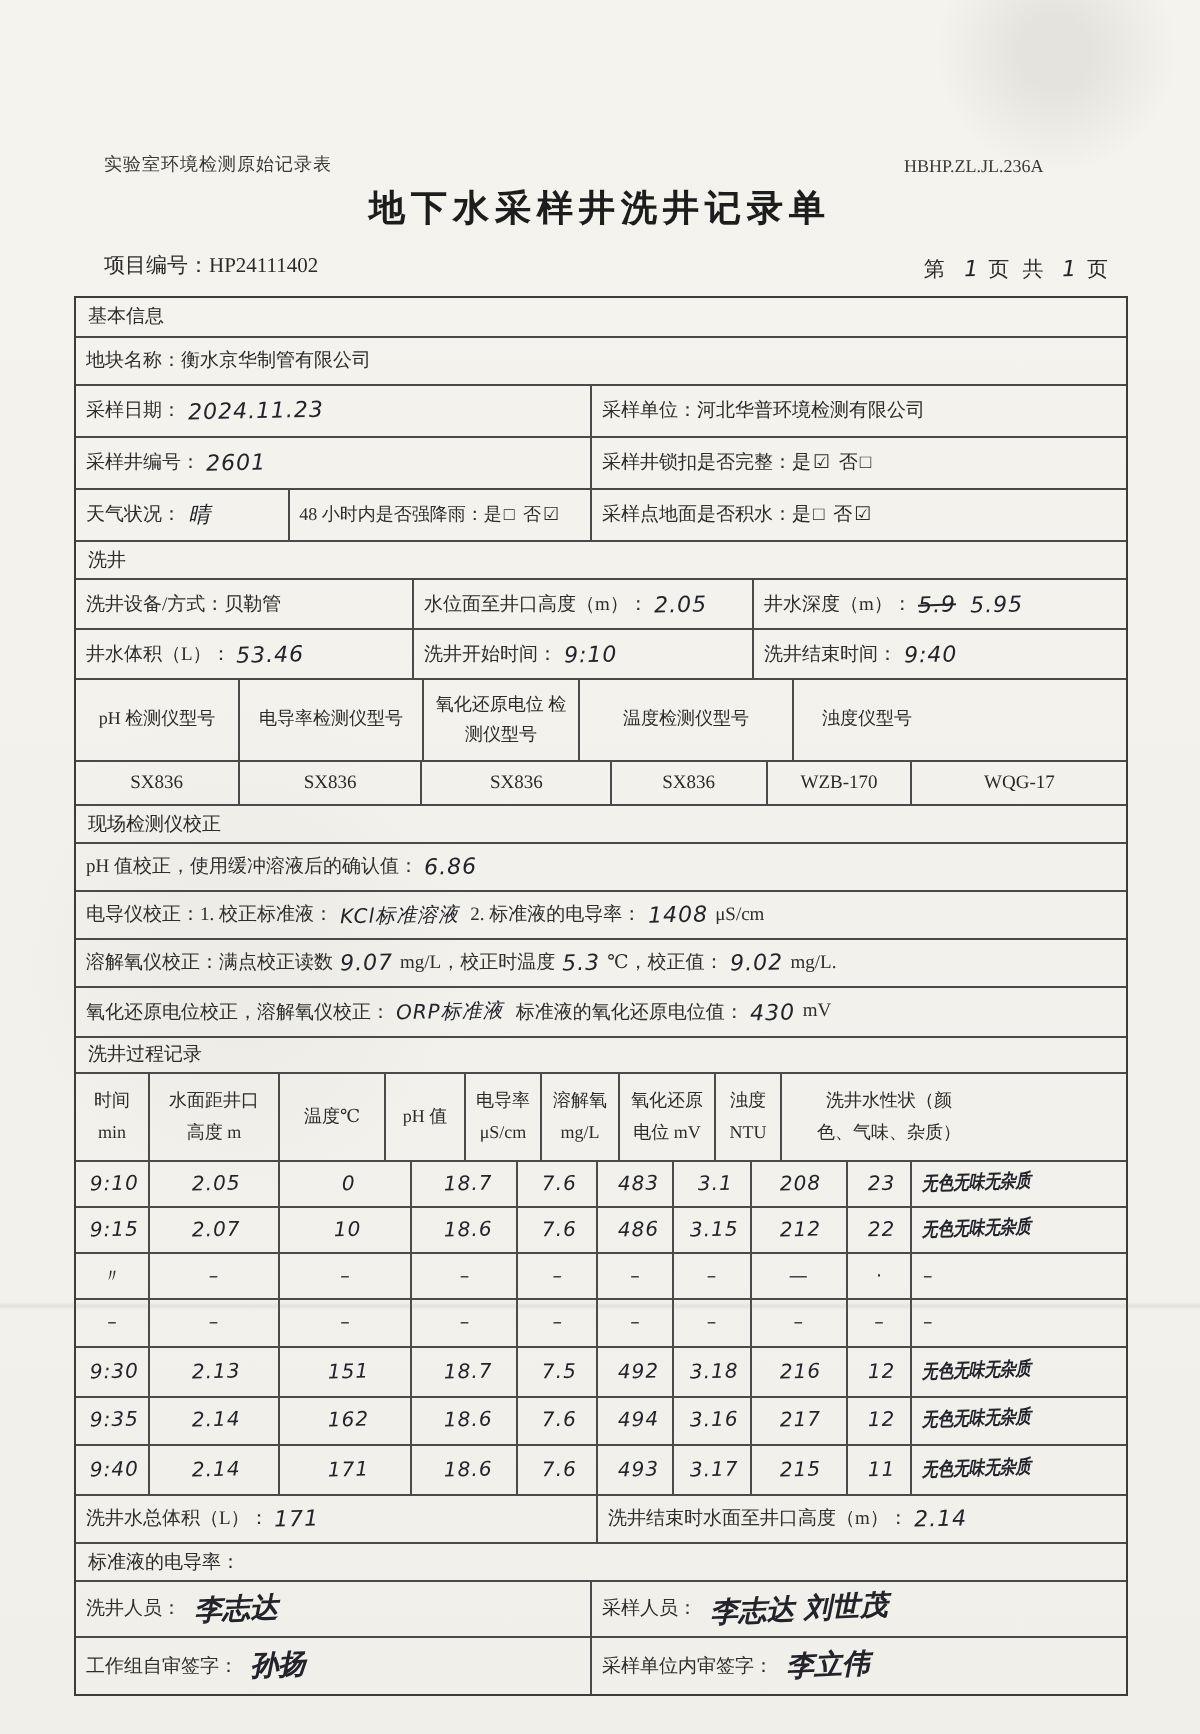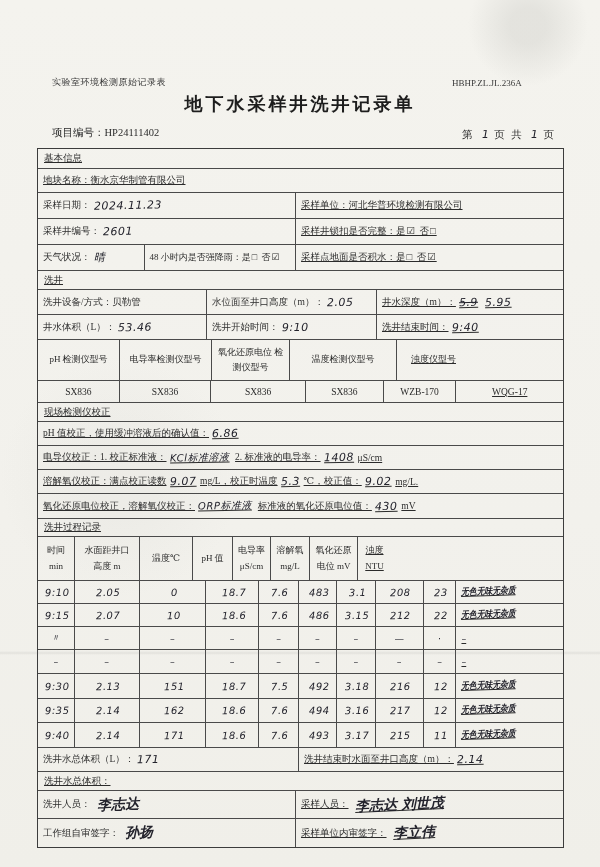--- a/index.html
+++ b/index.html
@@ -33,7 +33,7 @@
   .tr:last-child { border-bottom:none; }
   .td { border-right:1px solid #4a4a4a; padding:2px 5px; font-size:9.5px;
         display:flex; align-items:center; overflow:hidden; white-space:nowrap; }
-  .td:last-child { border-right:none;text-decoration:underline; }
+  .td:last-child { border-right:none; }
   .sectionhdr { font-size:9.5px; padding-left:6px; display:flex; align-items:center; }
   .ctr { justify-content:center; text-align:center; }
   .wrap { white-space:normal; line-height:1.55; }

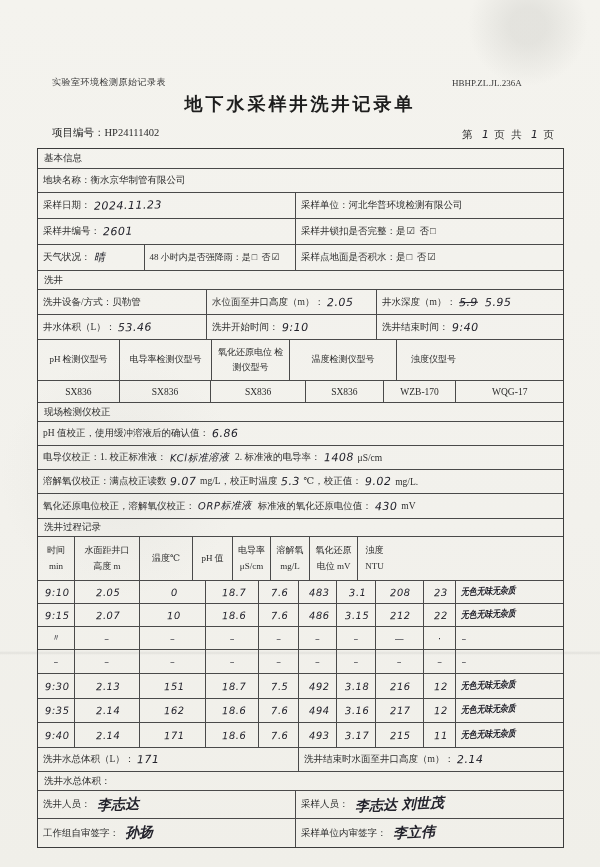--- a/index.html
+++ b/index.html
@@ -255,6 +255,10 @@
           <span>浊度</span>
           <span>NTU</span>
         </div>
+      <div class="td hdr2" style="width:107px">
+          <span>洗井水性状（颜</span>
+          <span>色、气味、杂质）</span>
+        </div>
     </div>
 
     <div class="tr" style="height:23px">

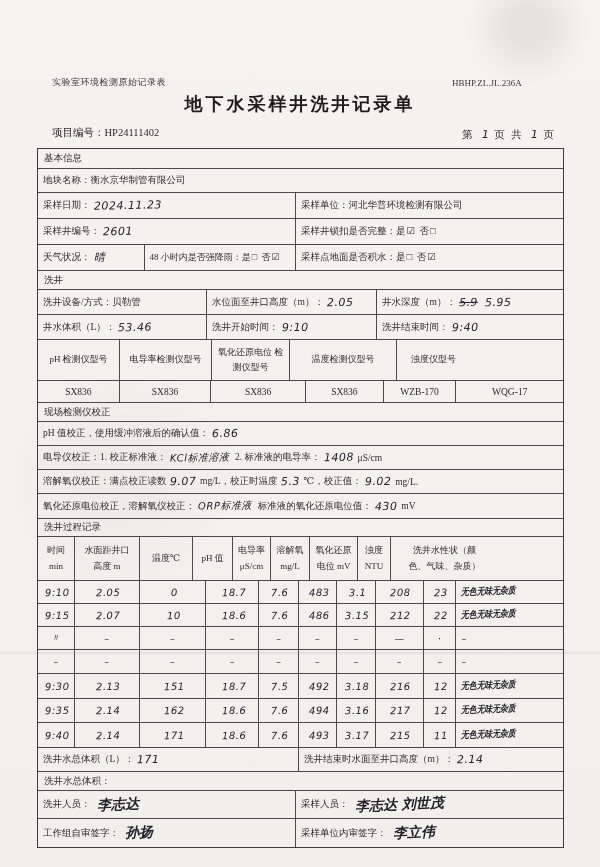--- a/index.html
+++ b/index.html
@@ -498,7 +498,7 @@
     </div>
 
     <div class="tr" style="height:19px">
-      <div class="td sectionhdr" style="width:100%">洗井水总体积：</div>
+      <div class="td sectionhdr" style="width:100%">标准液的电导率：</div>
     </div>
 
     <div class="tr" style="height:28px">

